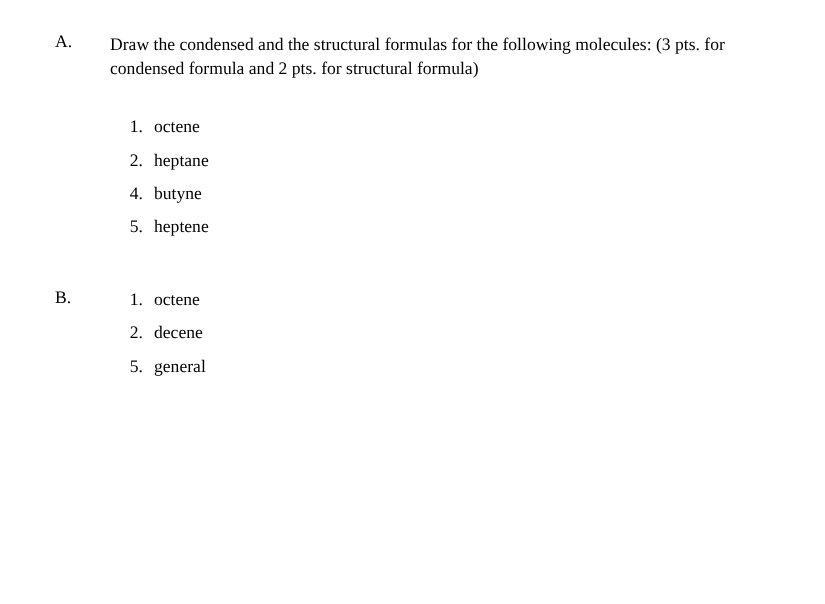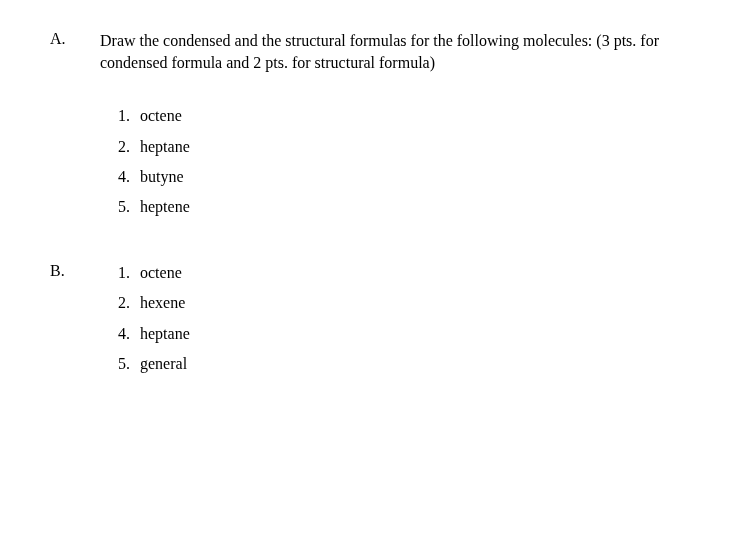--- a/index.html
+++ b/index.html
@@ -82,7 +82,7 @@
       </li>
       <li>
         <span class="item-number">2.</span>
-        <span>hexene</span>
+        <span>decene</span>
       </li>
       <li>
         <span class="item-number">4.</span>

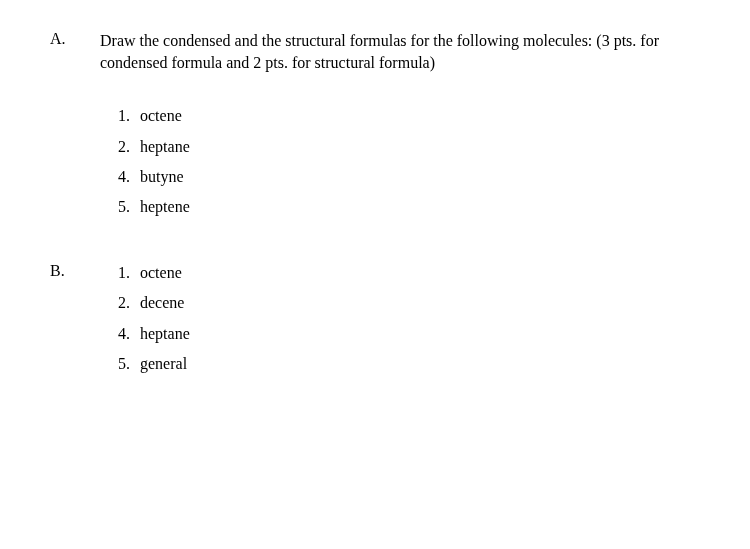--- a/index.html
+++ b/index.html
@@ -85,10 +85,6 @@
         <span>decene</span>
       </li>
       <li>
-        <span class="item-number">4.</span>
-        <span>heptane</span>
-      </li>
-      <li>
         <span class="item-number">5.</span>
         <span>general</span>
       </li>

